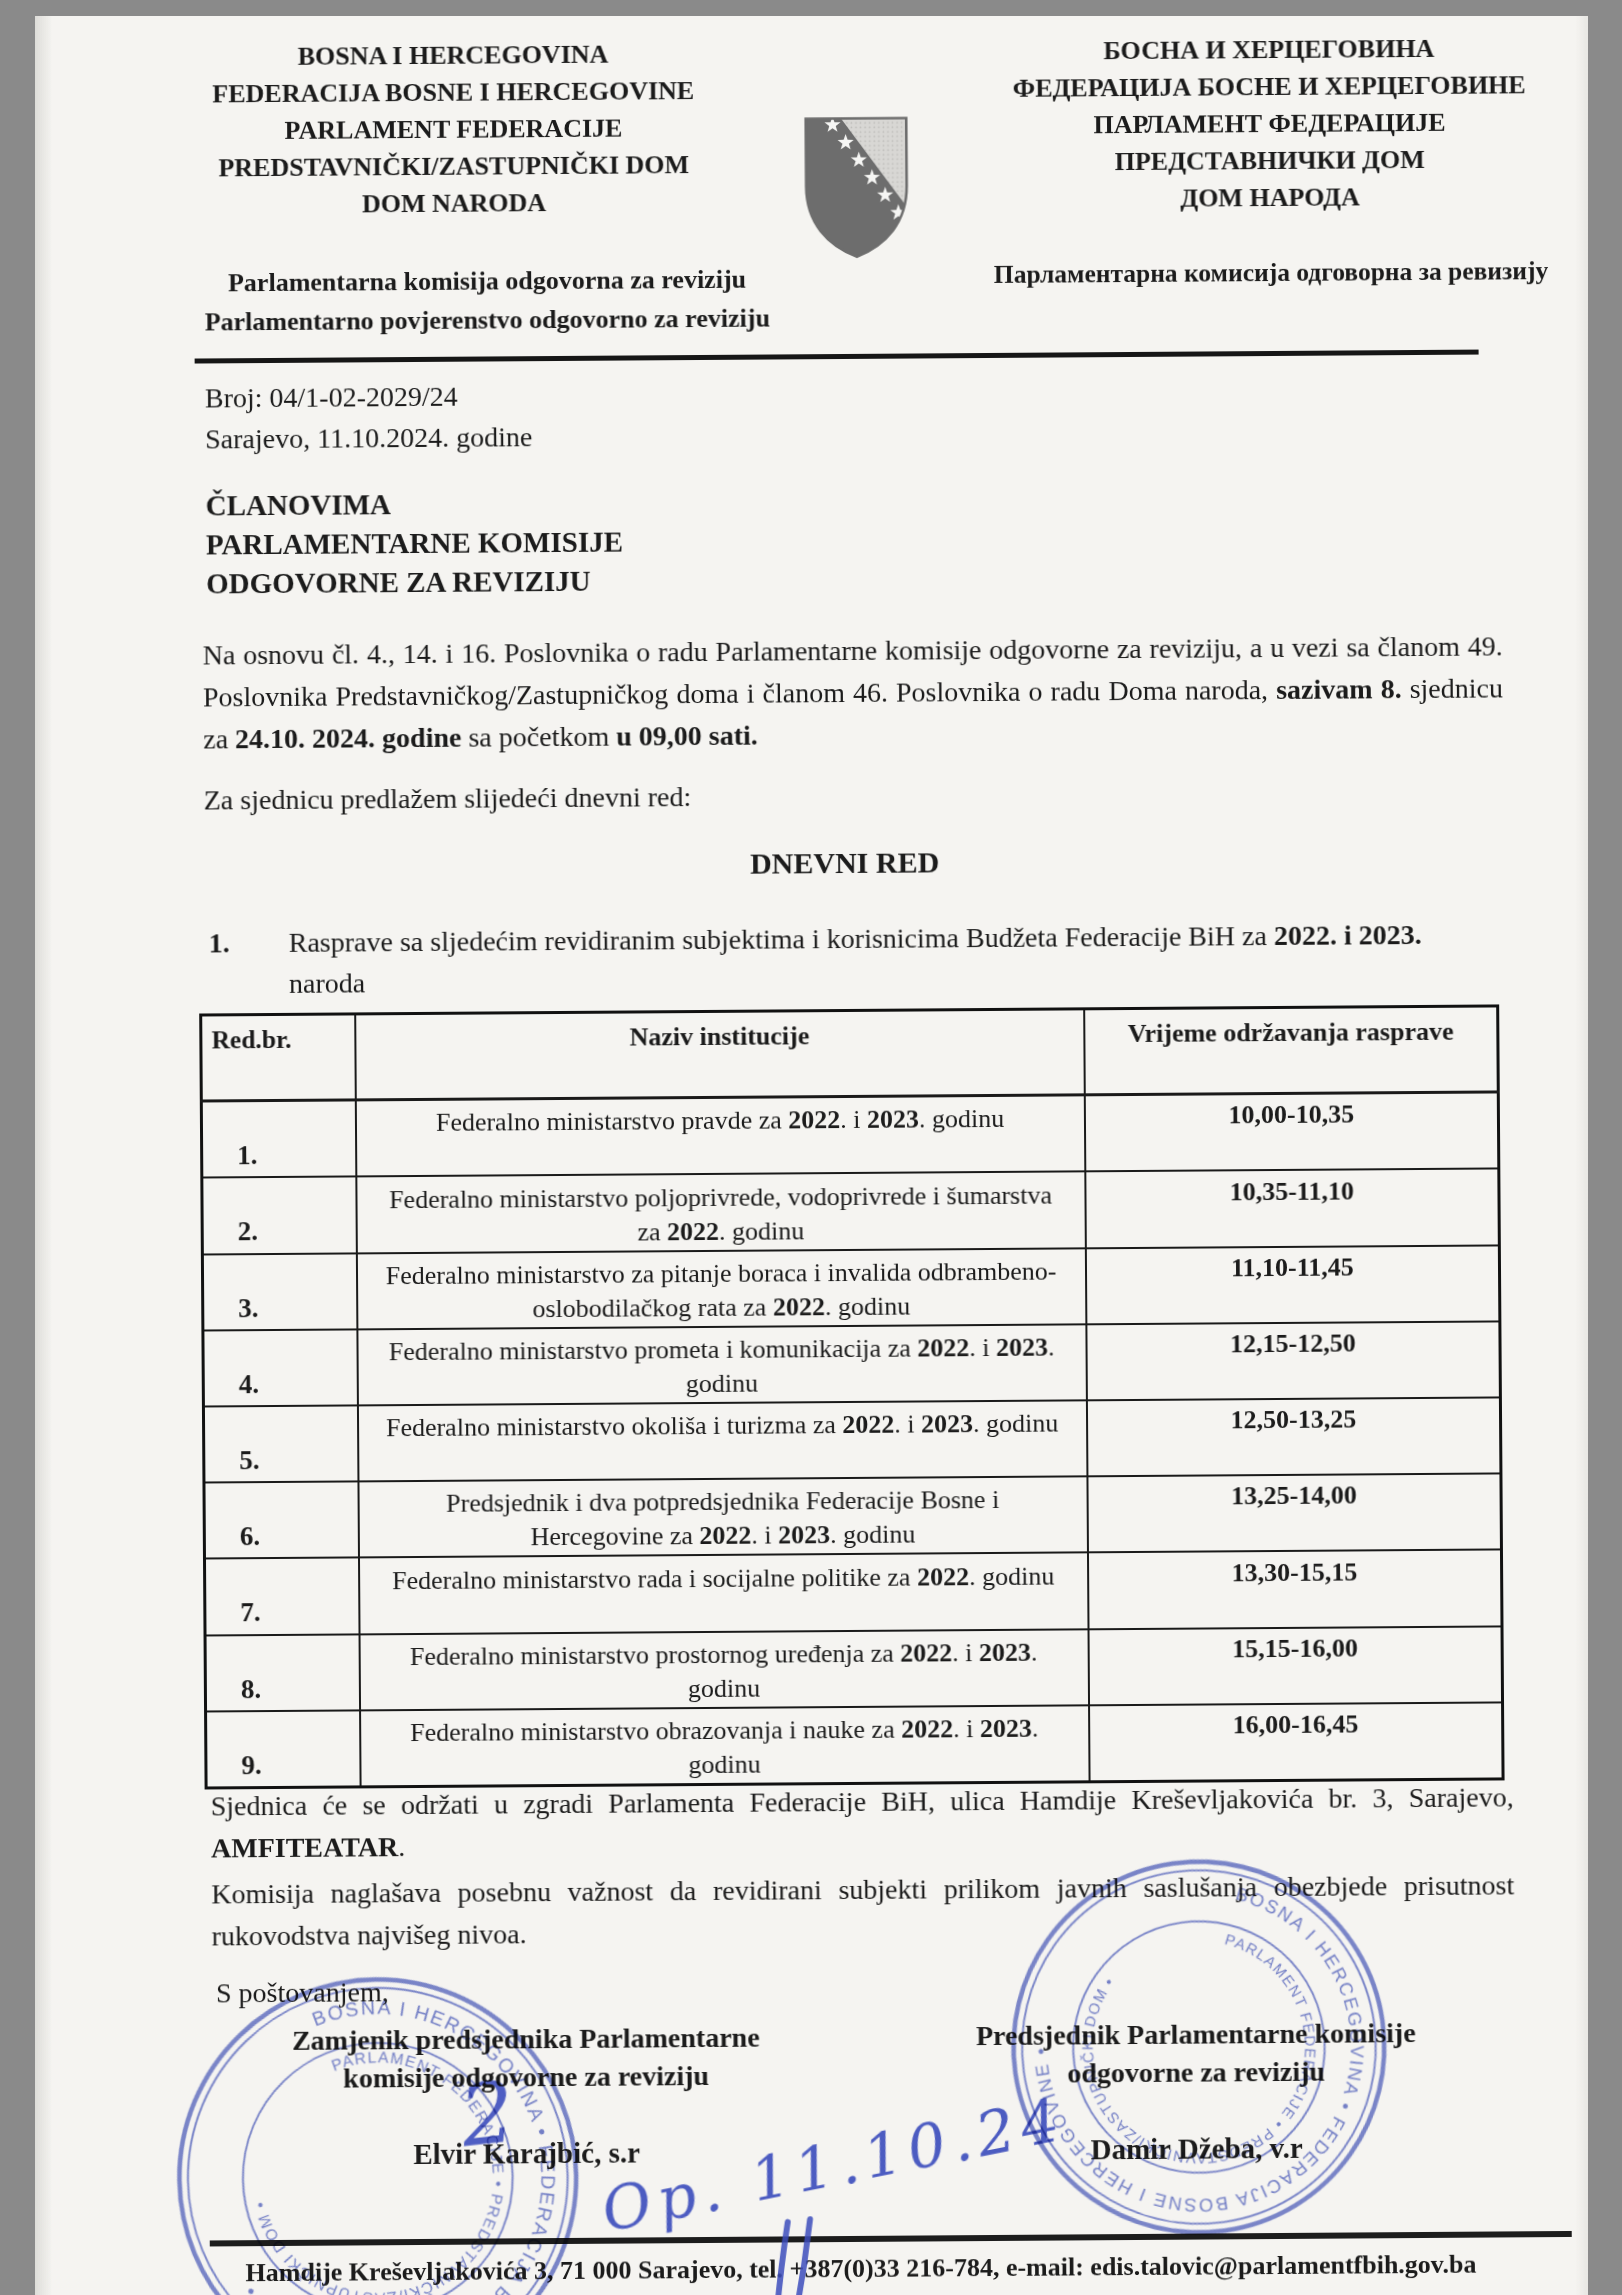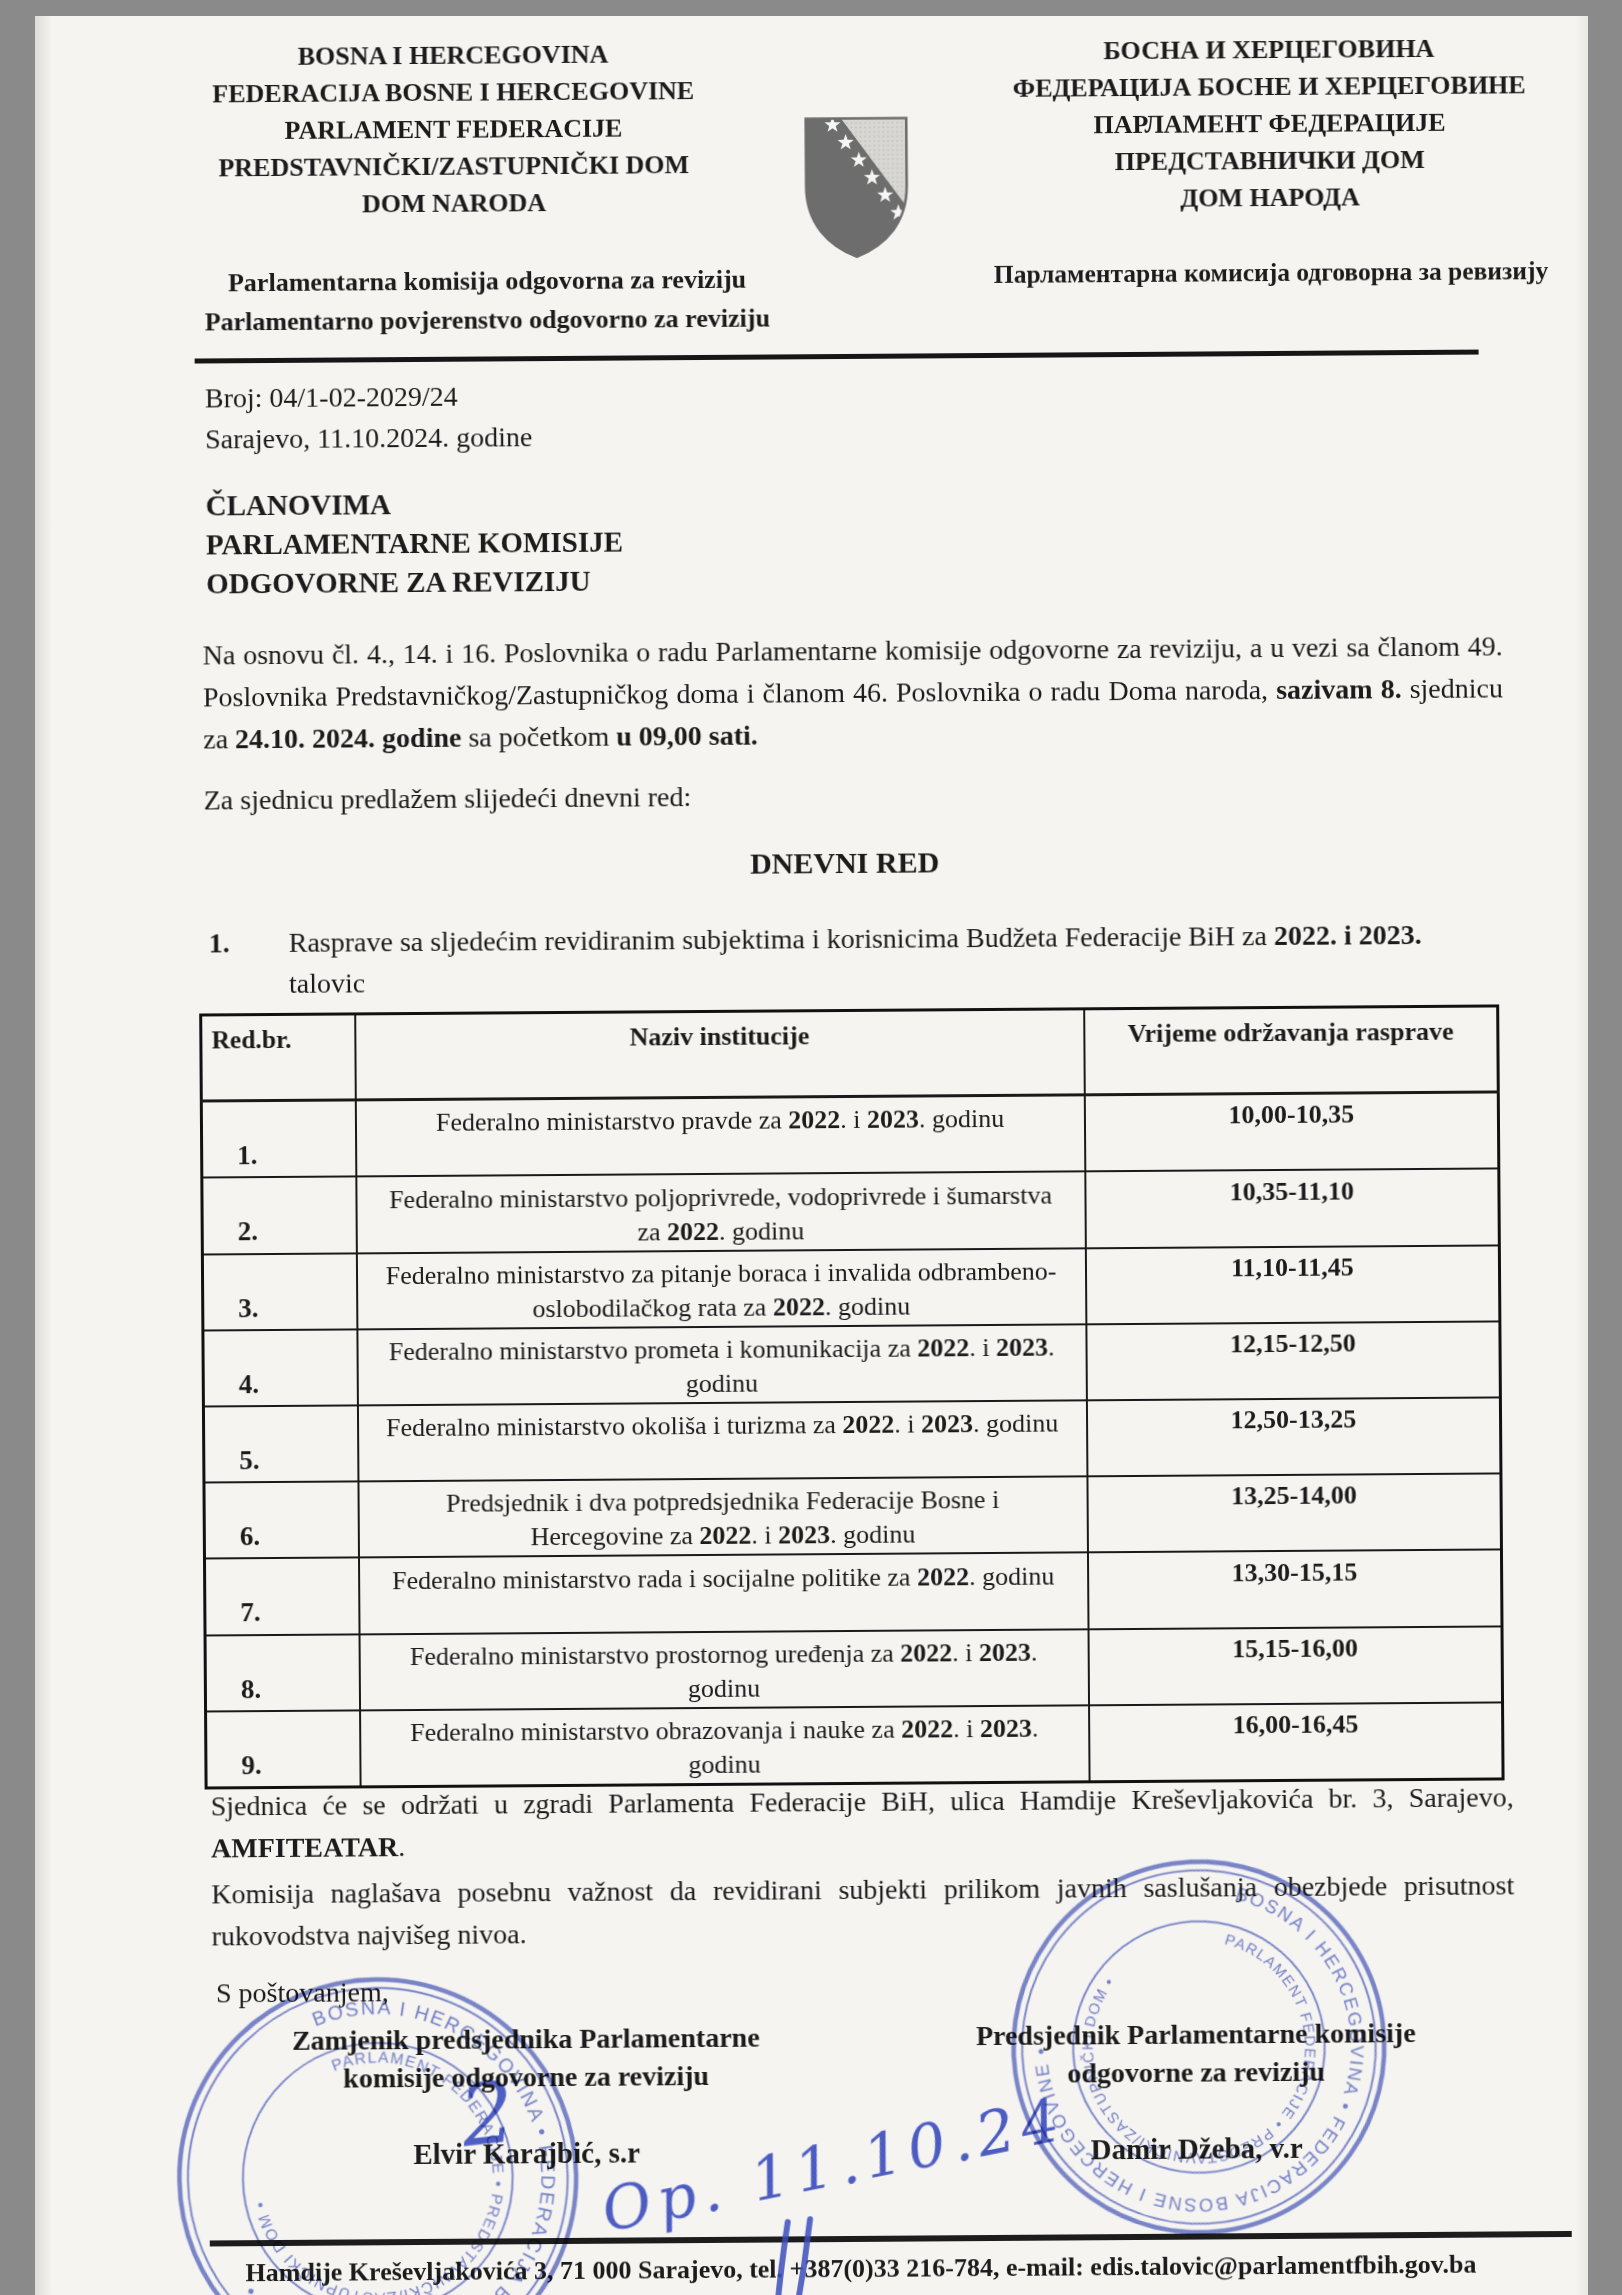--- a/index.html
+++ b/index.html
@@ -136,7 +136,7 @@
 
     <div class="abs item1">
       <span class="no b">1.</span>
-      <span class="txt"><span>Rasprave sa sljedećim revidiranim subjektima i korisnicima Budžeta Federacije BiH za </span><span class="b">2022. i 2023.</span><span> talovic</span></span>
+      <span class="txt"><span>Rasprave sa sljedećim revidiranim subjektima i korisnicima Budžeta Federacije BiH za </span><span class="b">2022. i 2023.</span><span> naroda</span></span>
     </div>
 
     <table class="agenda">

